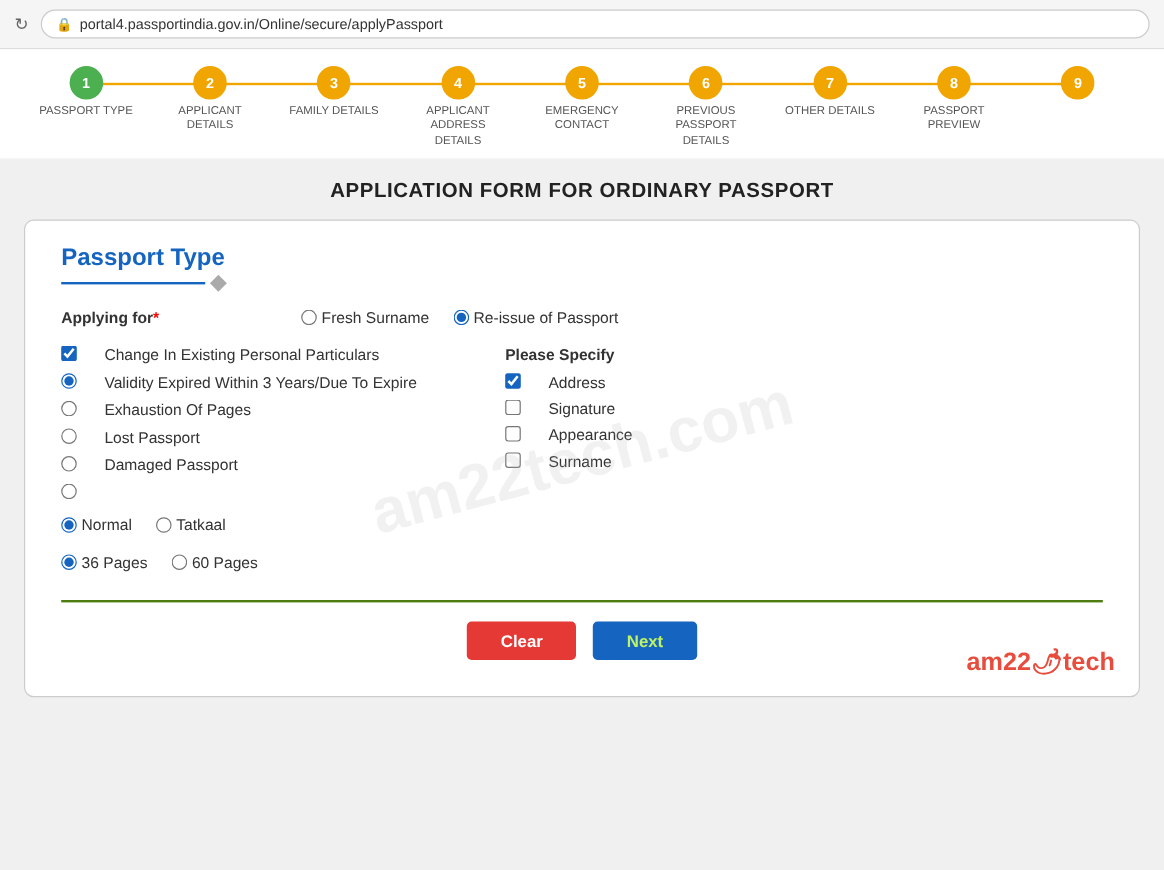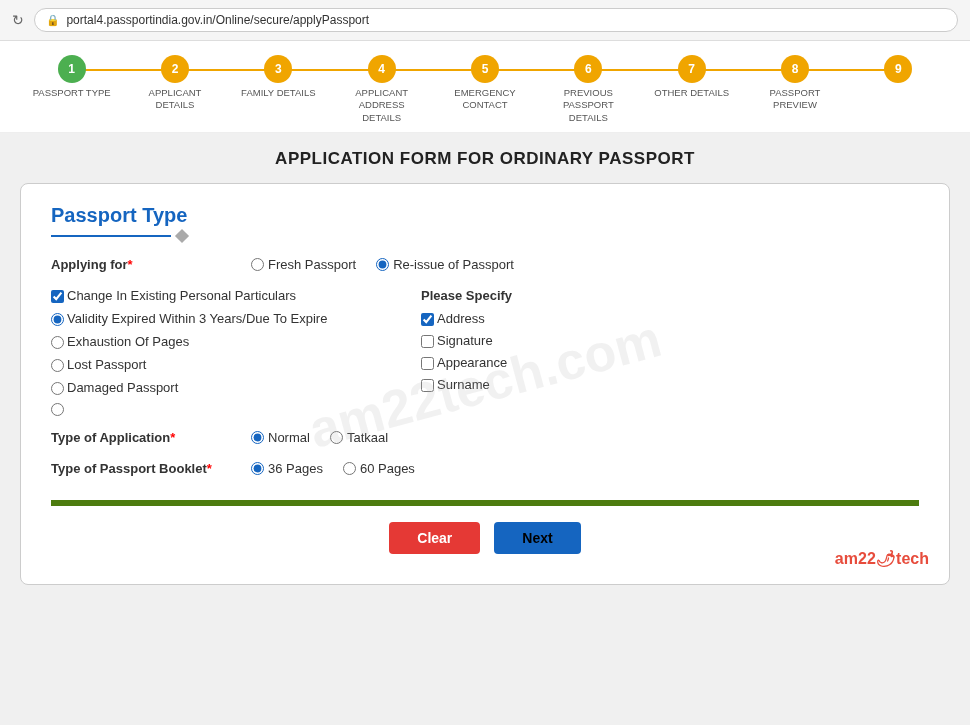--- a/index.html
+++ b/index.html
@@ -326,7 +326,7 @@
       <div class="radio-inline">
         <label>
           <input type="radio" name="applying_for" value="Fresh Passport" style="">
-          <span>Fresh Passport</span>
+          <span>Fresh Surname</span>
         </label>
         <label>
           <input type="radio" name="applying_for" value="Re-issue of Passport" checked="" style="">

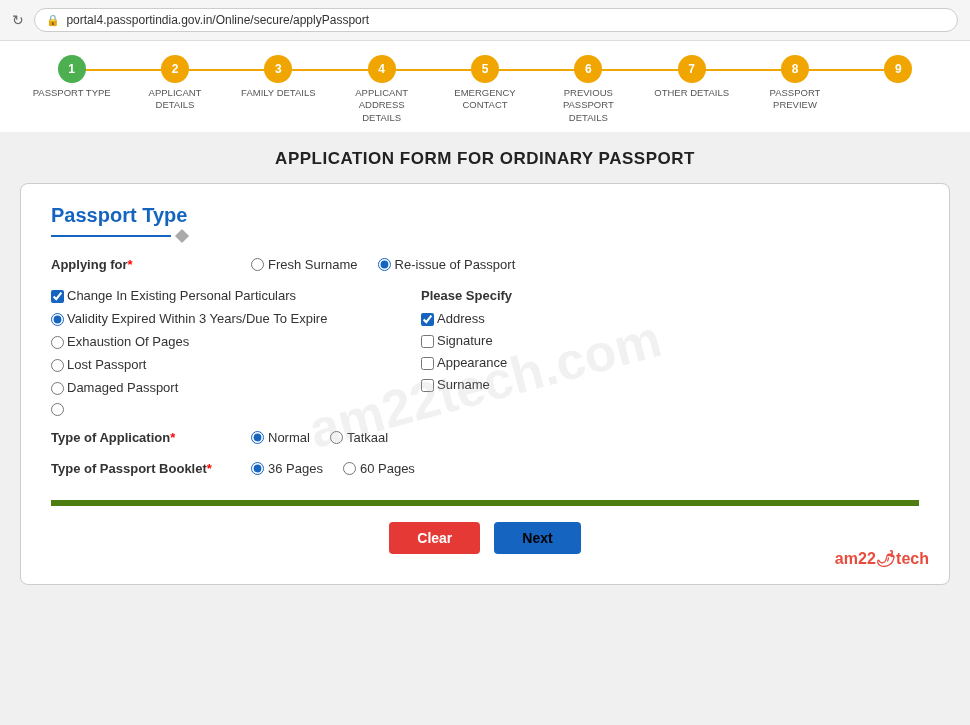--- a/index.html
+++ b/index.html
@@ -143,8 +143,8 @@
     .required { color: red; }
     .radio-option, .checkbox-option {
       display: flex;
-      align-items: flex-end;
-      gap: 3px;
+      align-items: flex-start;
+      gap: 23px;
       font-size: 13px;
       cursor: pointer;
     }

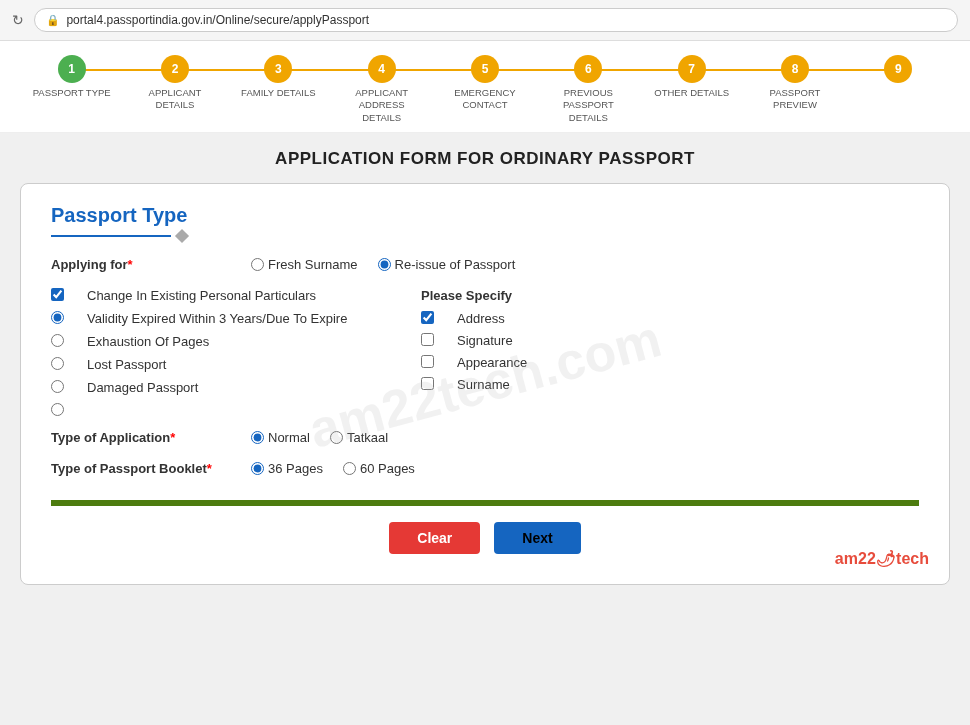--- a/index.html
+++ b/index.html
@@ -390,9 +390,6 @@
     </div>
 
     <div class="applying-row">
-      <div class="applying-label">
-        <span>Type of Application</span><span class="required">*</span>
-      </div>
       <div class="radio-inline">
         <label>
           <input type="radio" name="app_type" value="Normal" checked="" style="">

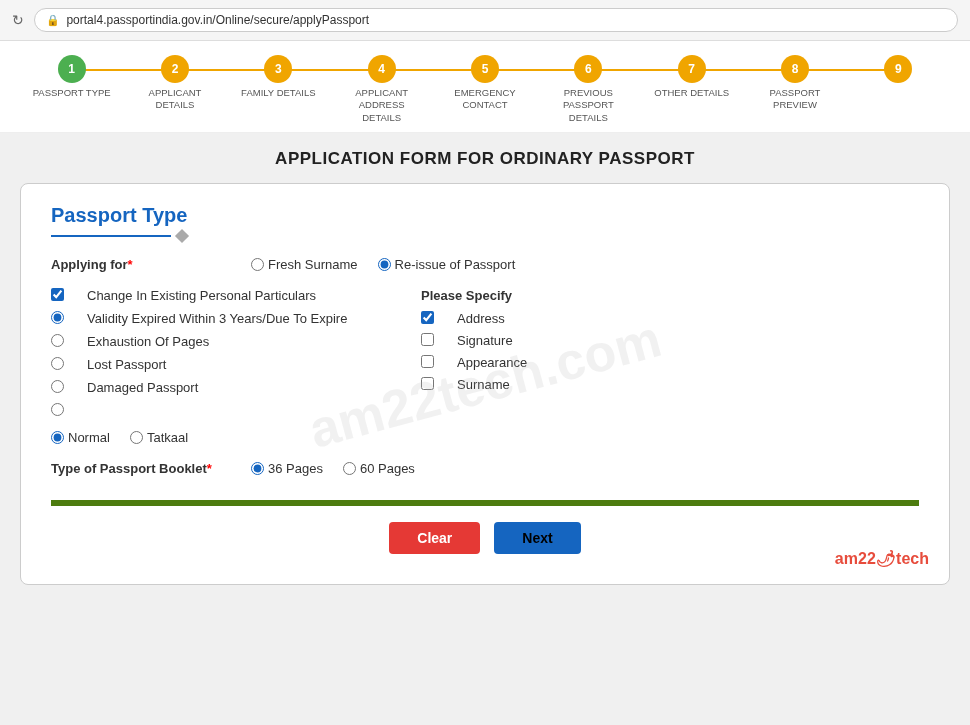--- a/index.html
+++ b/index.html
@@ -403,9 +403,6 @@
     </div>
 
     <div class="applying-row">
-      <div class="applying-label">
-        <span>Type of Passport Booklet</span><span class="required">*</span>
-      </div>
       <div class="radio-inline">
         <label>
           <input type="radio" name="booklet" value="36 Pages" checked="" style="">

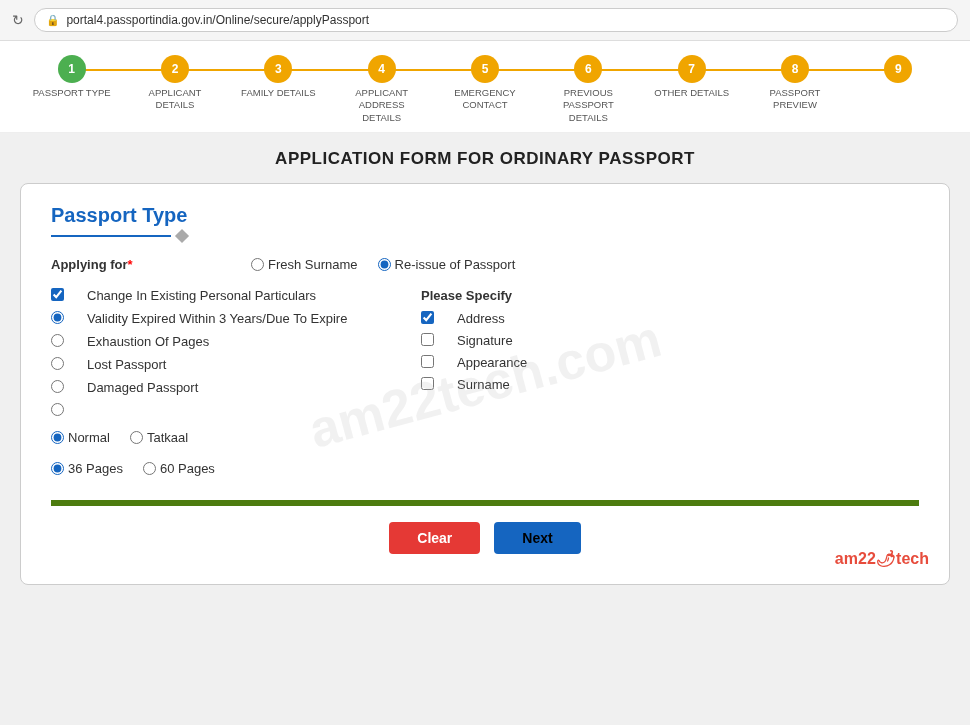--- a/index.html
+++ b/index.html
@@ -212,7 +212,7 @@
       gap: 14px;
       margin-top: 24px;
       padding-top: 16px;
-      border-top: 6px solid #4d7c0f;
+      border-top: 2px solid #4d7c0f;
     }
     .btn {
       padding: 8px 28px;

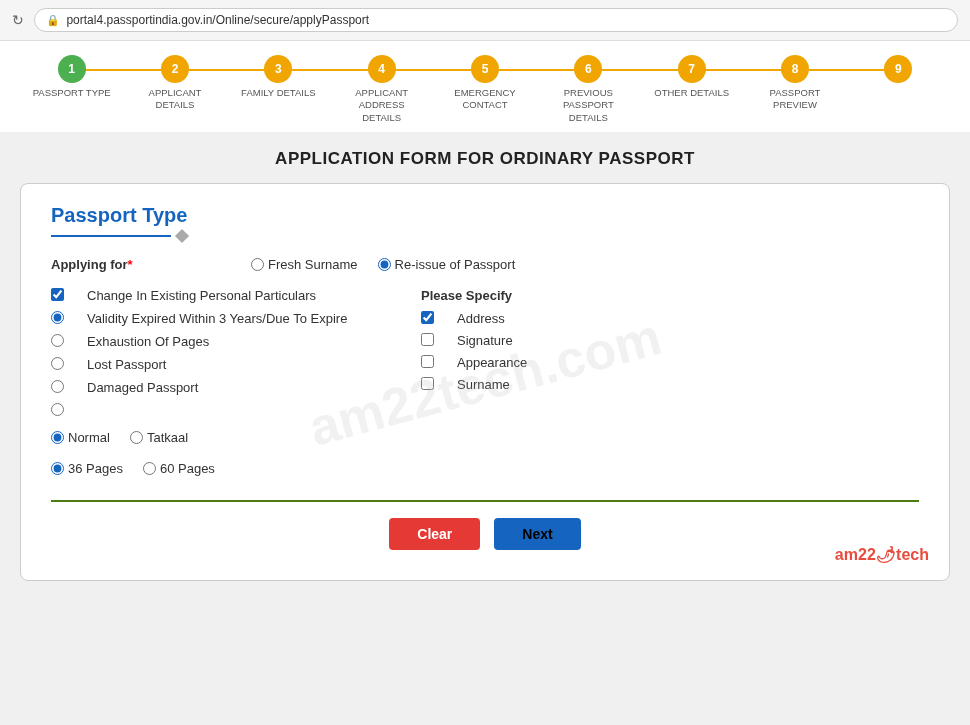--- a/index.html
+++ b/index.html
@@ -228,7 +228,7 @@
     }
     .btn-next {
       background: #1565c0;
-      color: #000000;
+      color: #bef264;
     }
 
     .applying-row {

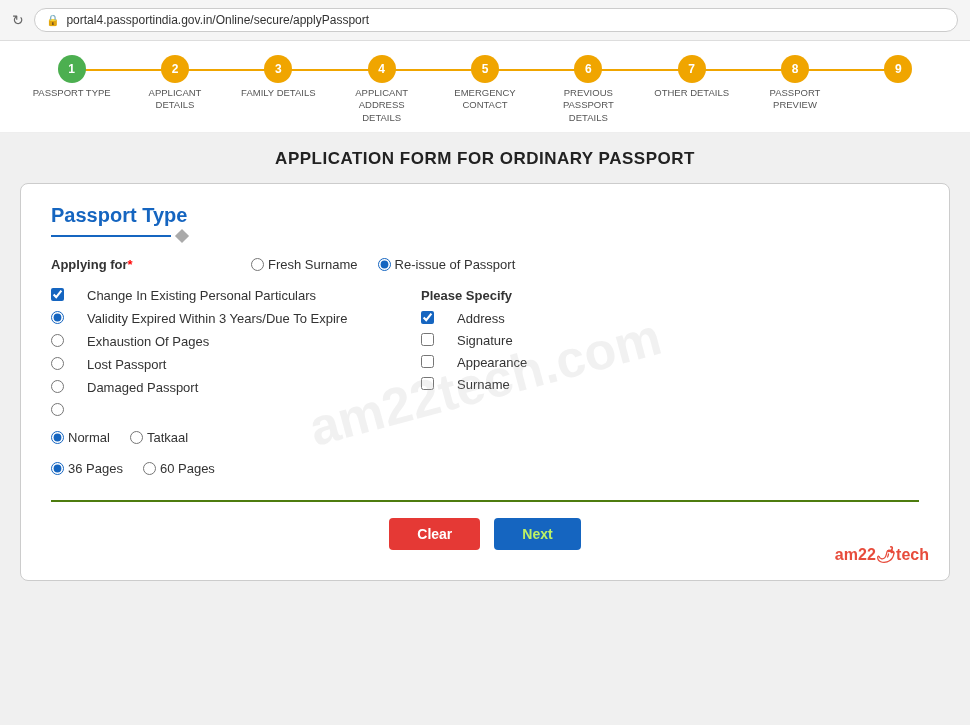--- a/index.html
+++ b/index.html
@@ -199,7 +199,7 @@
       position: absolute;
       bottom: 16px;
       right: 20px;
-      font-size: 16px;
+      font-size: 21px;
       font-weight: bold;
       color: #00aacc;
     }

